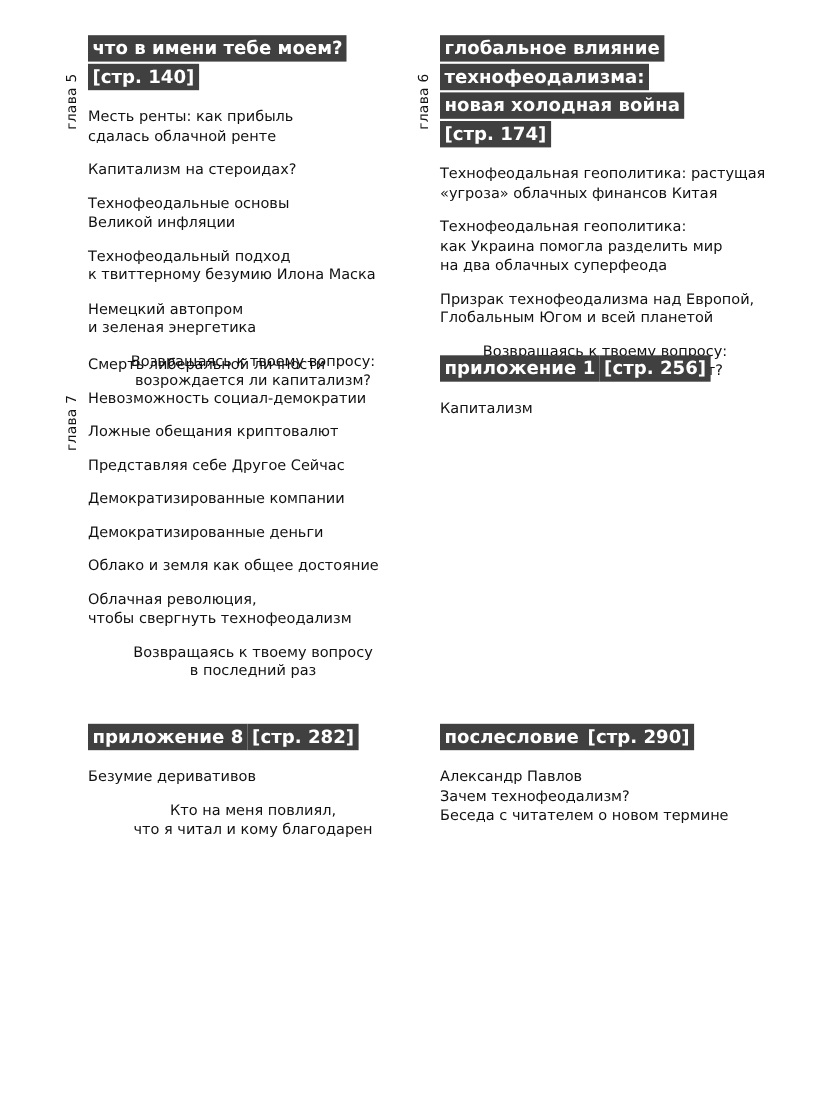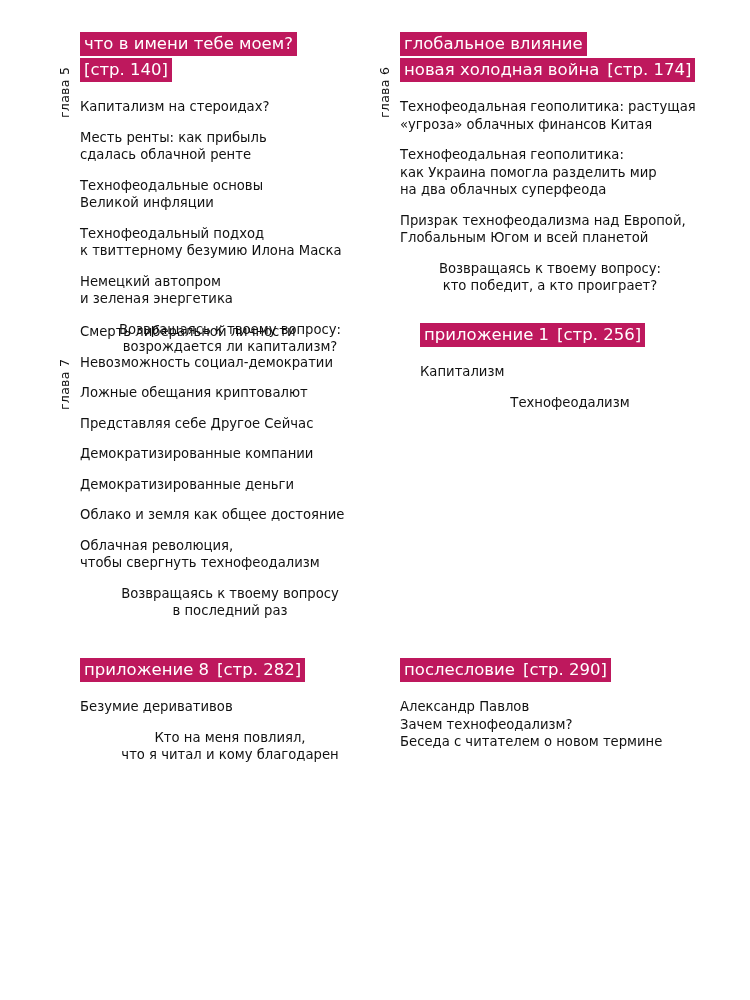--- a/index.html
+++ b/index.html
@@ -36,10 +36,10 @@
   }
   .heading .hline {
     display: inline-block;
-    background: #be185d;
+    background: #404040;
     color: #fff;
     font-size: 16.5px;
-    font-weight: normal;
+    font-weight: bold;
     line-height: 21px;
     padding: 1px 4px 2px 4px;
     margin-bottom: 2px;

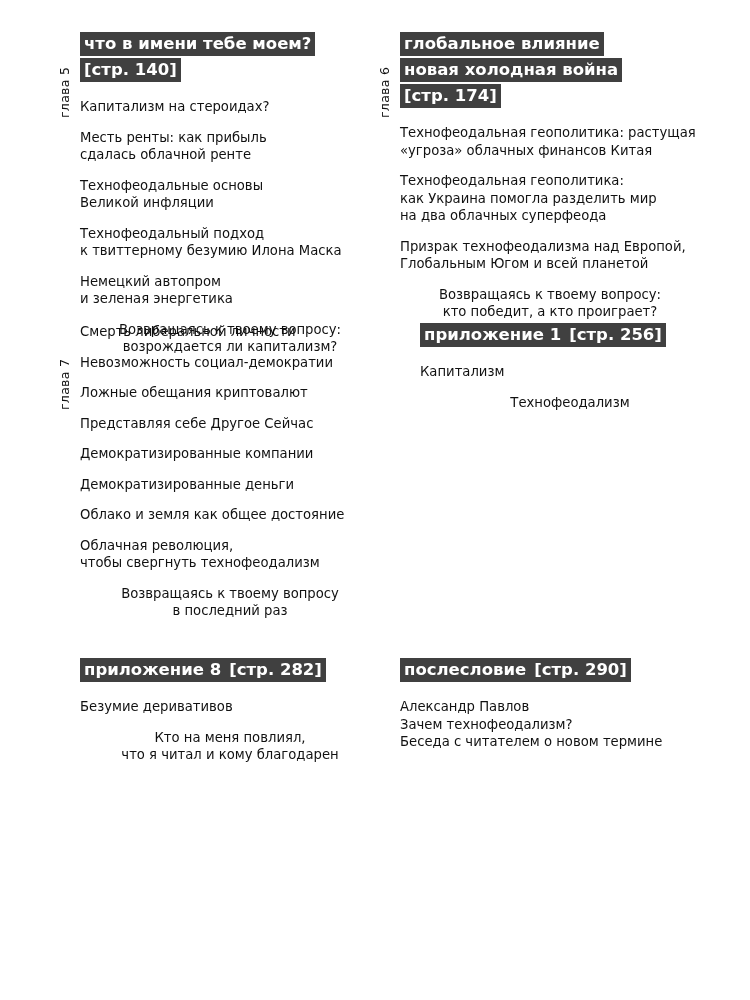--- a/index.html
+++ b/index.html
@@ -97,7 +97,7 @@
   <div class="block" style="left:400px; top:32px;">
     <div class="heading">
       <span class="hline">глобальное влияние</span><br>
-      <br>
+      <span class="hline">технофеодализма:</span><br>
       <span class="hline">новая холодная война</span><span class="hline pg">[стр. 174]</span>
     </div>
     <p class="entry" style="white-space:pre-line">Технофеодальная геополитика: растущая

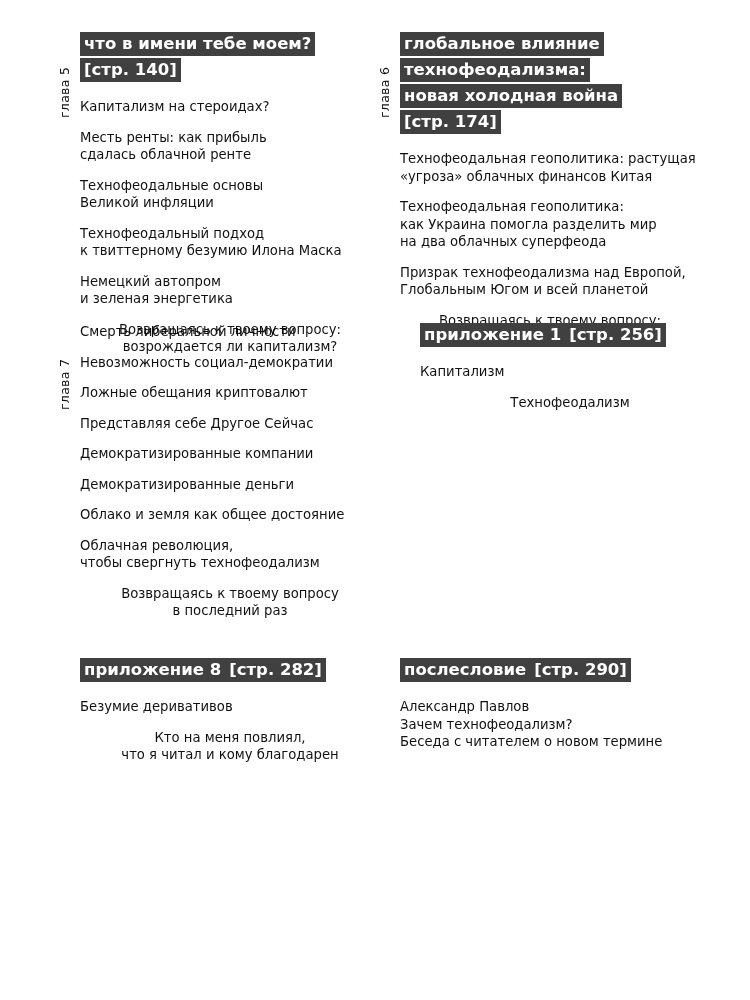--- a/index.html
+++ b/index.html
@@ -81,9 +81,9 @@
       <span class="hline">что в имени тебе моем?</span><br>
       <span class="hline pg">[стр. 140]</span>
     </div>
-    <p class="entry" style="white-space:pre-line">Капитализм на стероидах?</p>
     <p class="entry" style="white-space:pre-line">Месть ренты: как прибыль
 сдалась облачной ренте</p>
+    <p class="entry" style="white-space:pre-line">Капитализм на стероидах?</p>
     <p class="entry" style="white-space:pre-line">Технофеодальные основы
 Великой инфляции</p>
     <p class="entry" style="white-space:pre-line">Технофеодальный подход

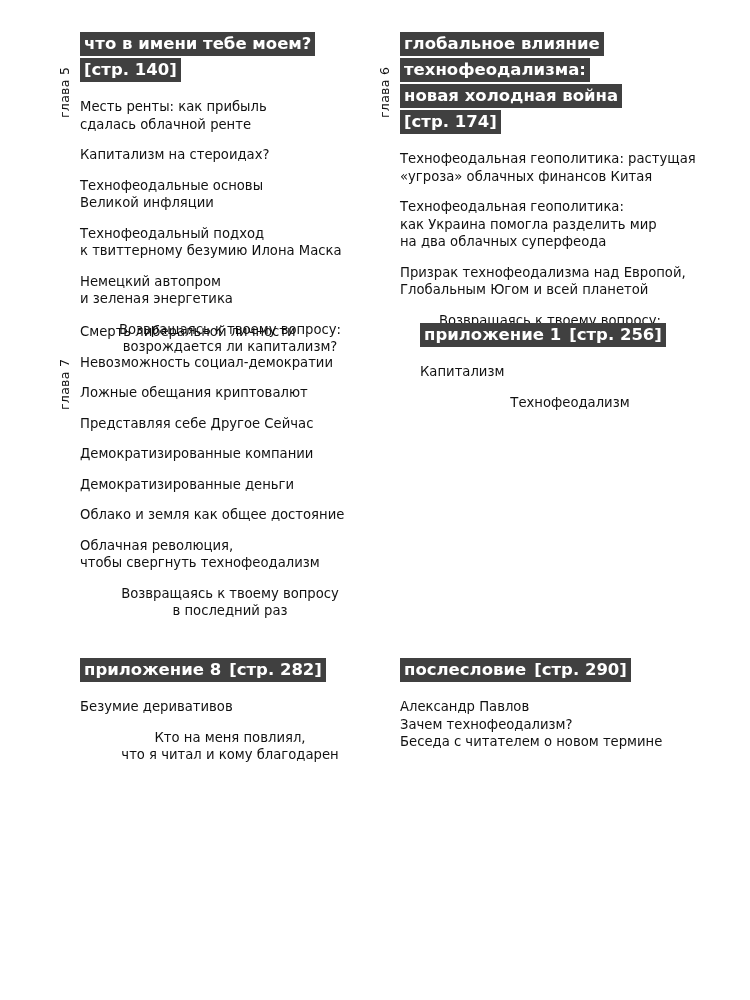--- a/index.html
+++ b/index.html
@@ -125,7 +125,7 @@
 в последний раз</p>
   </div>
 
-  <div class="block" style="left:420px; top:323px;">
+  <div class="block" style="left:400px; top:323px;">
     <div class="heading">
       <span class="hline">приложение 1</span><span class="hline pg">[стр. 256]</span>
     </div>

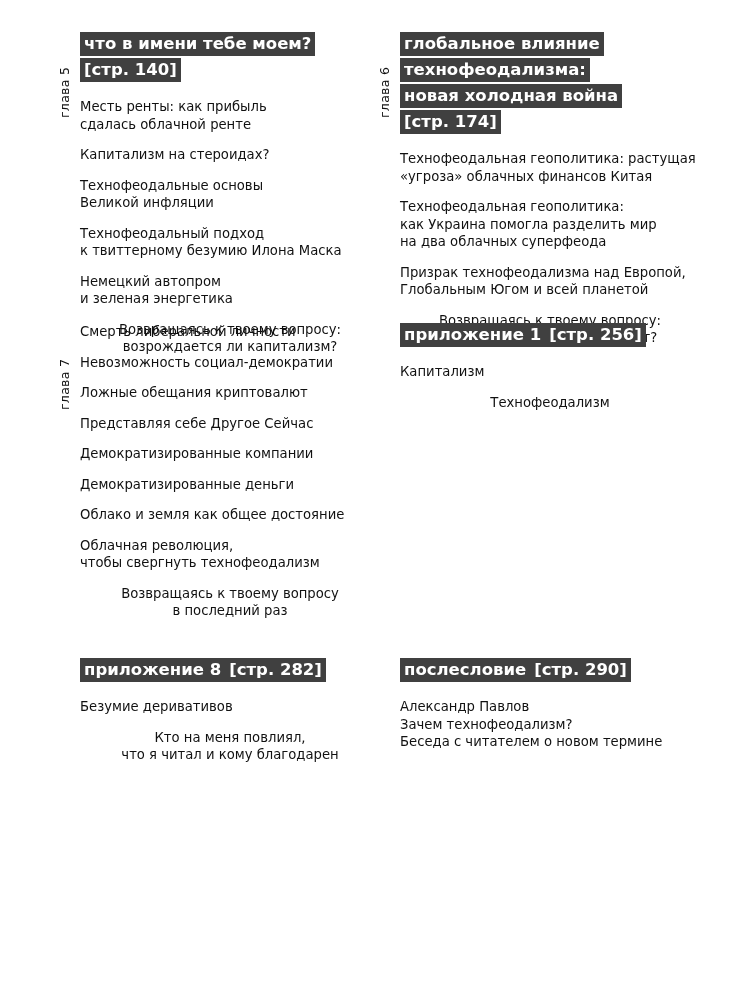--- a/index.html
+++ b/index.html
@@ -130,7 +130,6 @@
       <span class="hline">приложение 1</span><span class="hline pg">[стр. 256]</span>
     </div>
     <p class="entry" style="white-space:pre-line">Капитализм</p>
-    <p class="entry last" style="white-space:pre-line">Технофеодализм</p>
   </div>
 
   <div class="block" style="left:80px; top:658px;">

